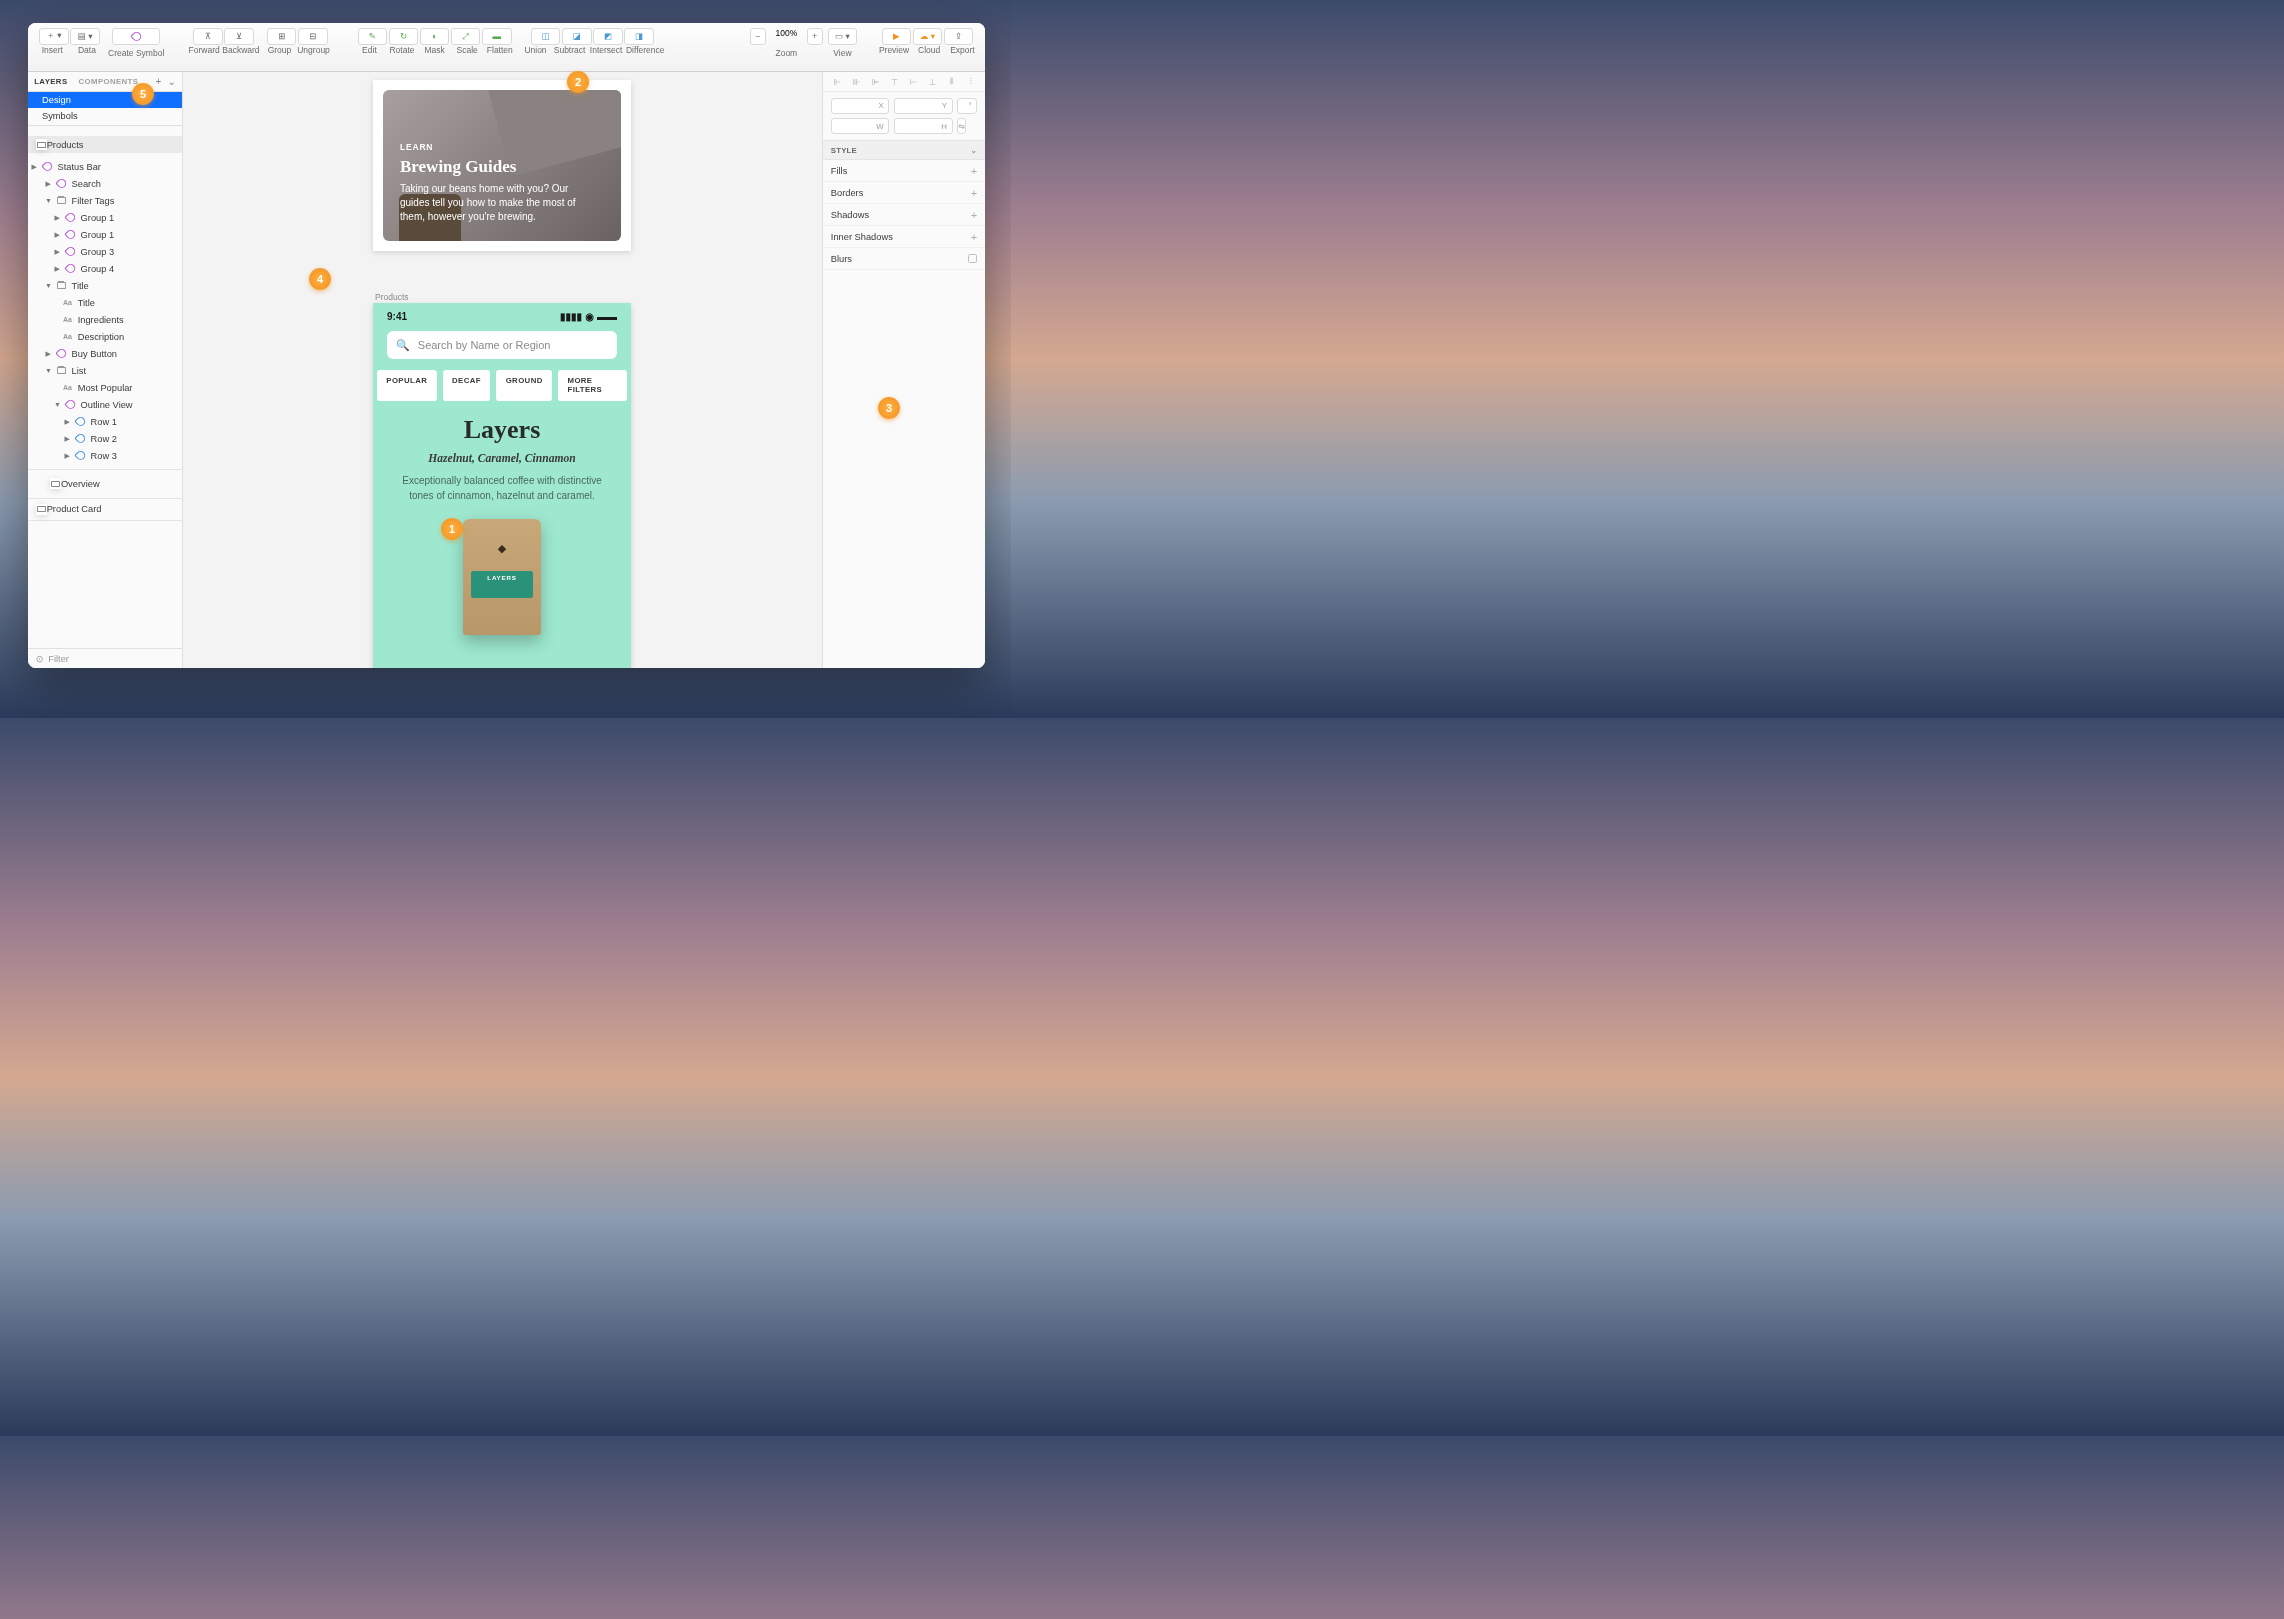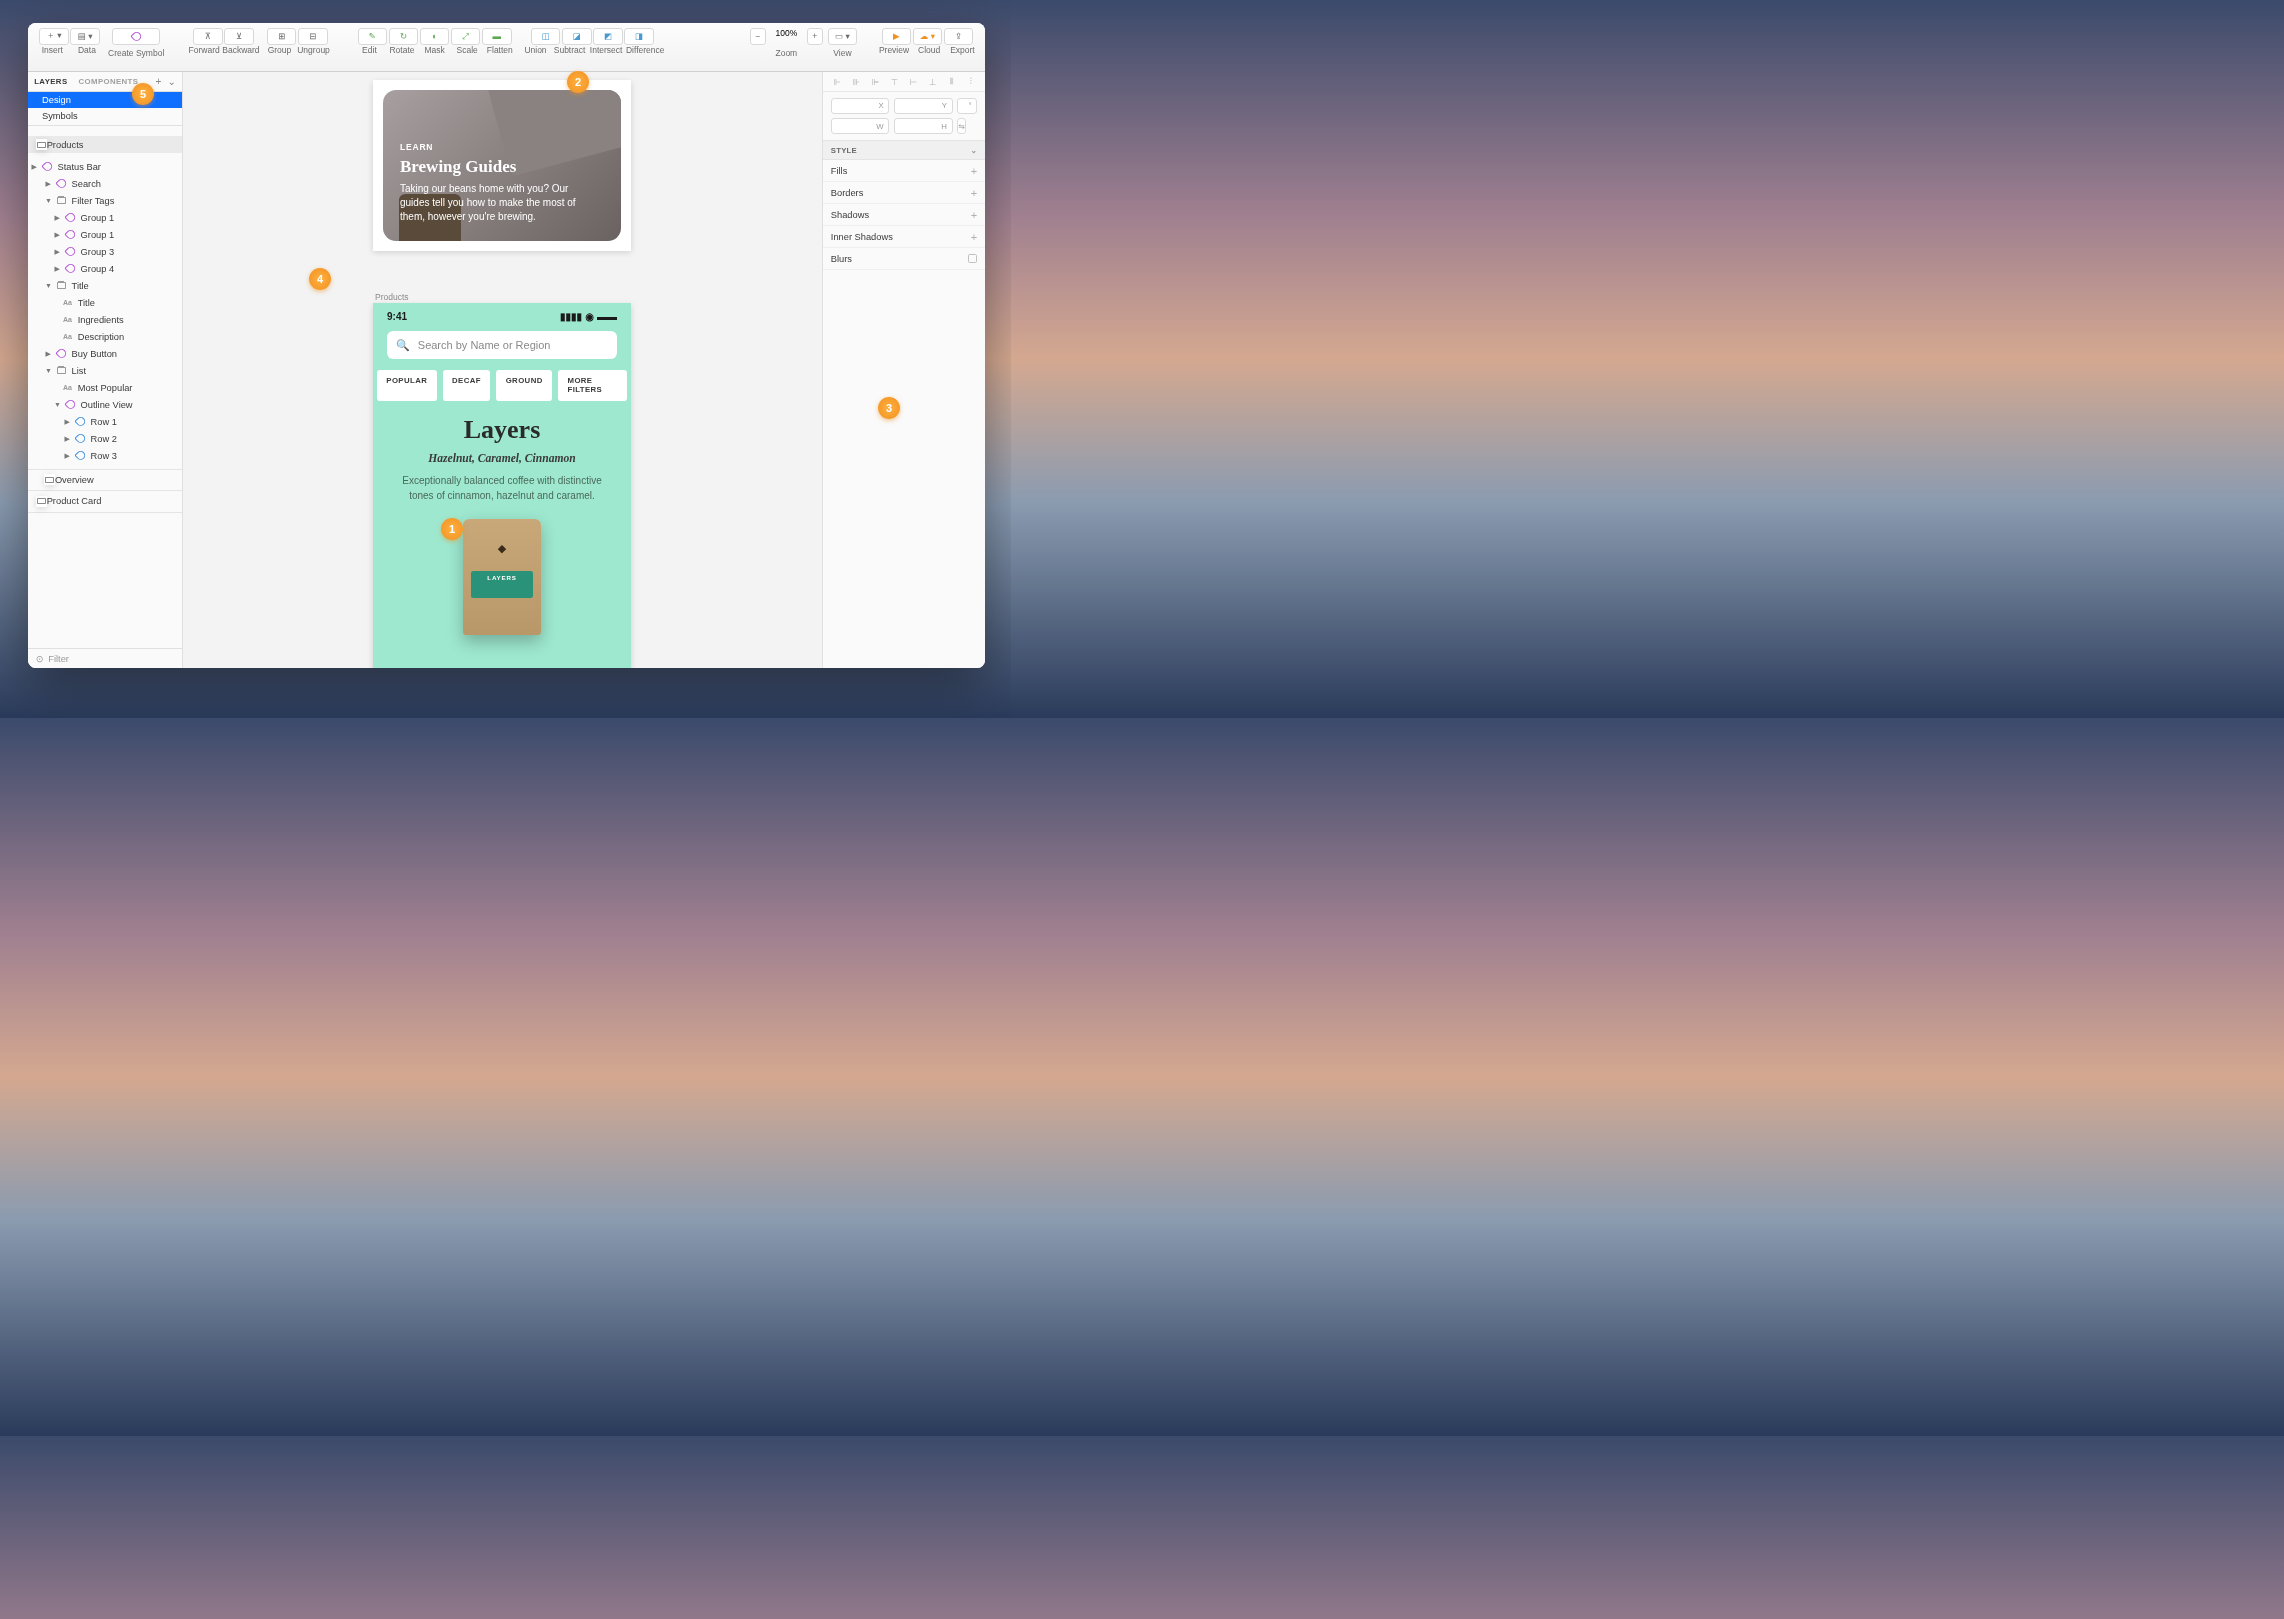--- a/index.html
+++ b/index.html
@@ -45,7 +45,7 @@
 .canvas{flex:1;background:#f3f3f3;position:relative;overflow:hidden;}
 .artboard{position:absolute;background:#fff;box-shadow:0 1.6px 6.2px rgba(0,0,0,0.15);}
 .ab1{left:190px;top:7.8px;width:258px;height:171px;padding:10px;}
-.hero{width:100%;height:100%;background:linear-gradient(135deg,#a8a0a0,#6a6260);border-radius:13px;padding:17px 17px;display:flex;flex-direction:column;justify-content:flex-end;color:#fff;position:relative;overflow:hidden;}
+.hero{width:100%;height:100%;background:linear-gradient(135deg,#a8a0a0,#6a6260);border-radius:6px;padding:17px 17px;display:flex;flex-direction:column;justify-content:flex-end;color:#fff;position:relative;overflow:hidden;}
 .hero::before{content:"";position:absolute;right:-15.5px;top:-23px;width:140px;height:93px;background:#8a8280;border-radius:6.2px;transform:rotate(-15deg);}
 .hero::after{content:"";position:absolute;left:15.5px;bottom:-31px;width:62px;height:78px;background:#5a4a3a;border-radius:6.2px 6.2px 3.1px 3.1px;}
 .hero-cat{font-size:8.5px;font-weight:600;letter-spacing:0.8px;position:relative;z-index:2;}

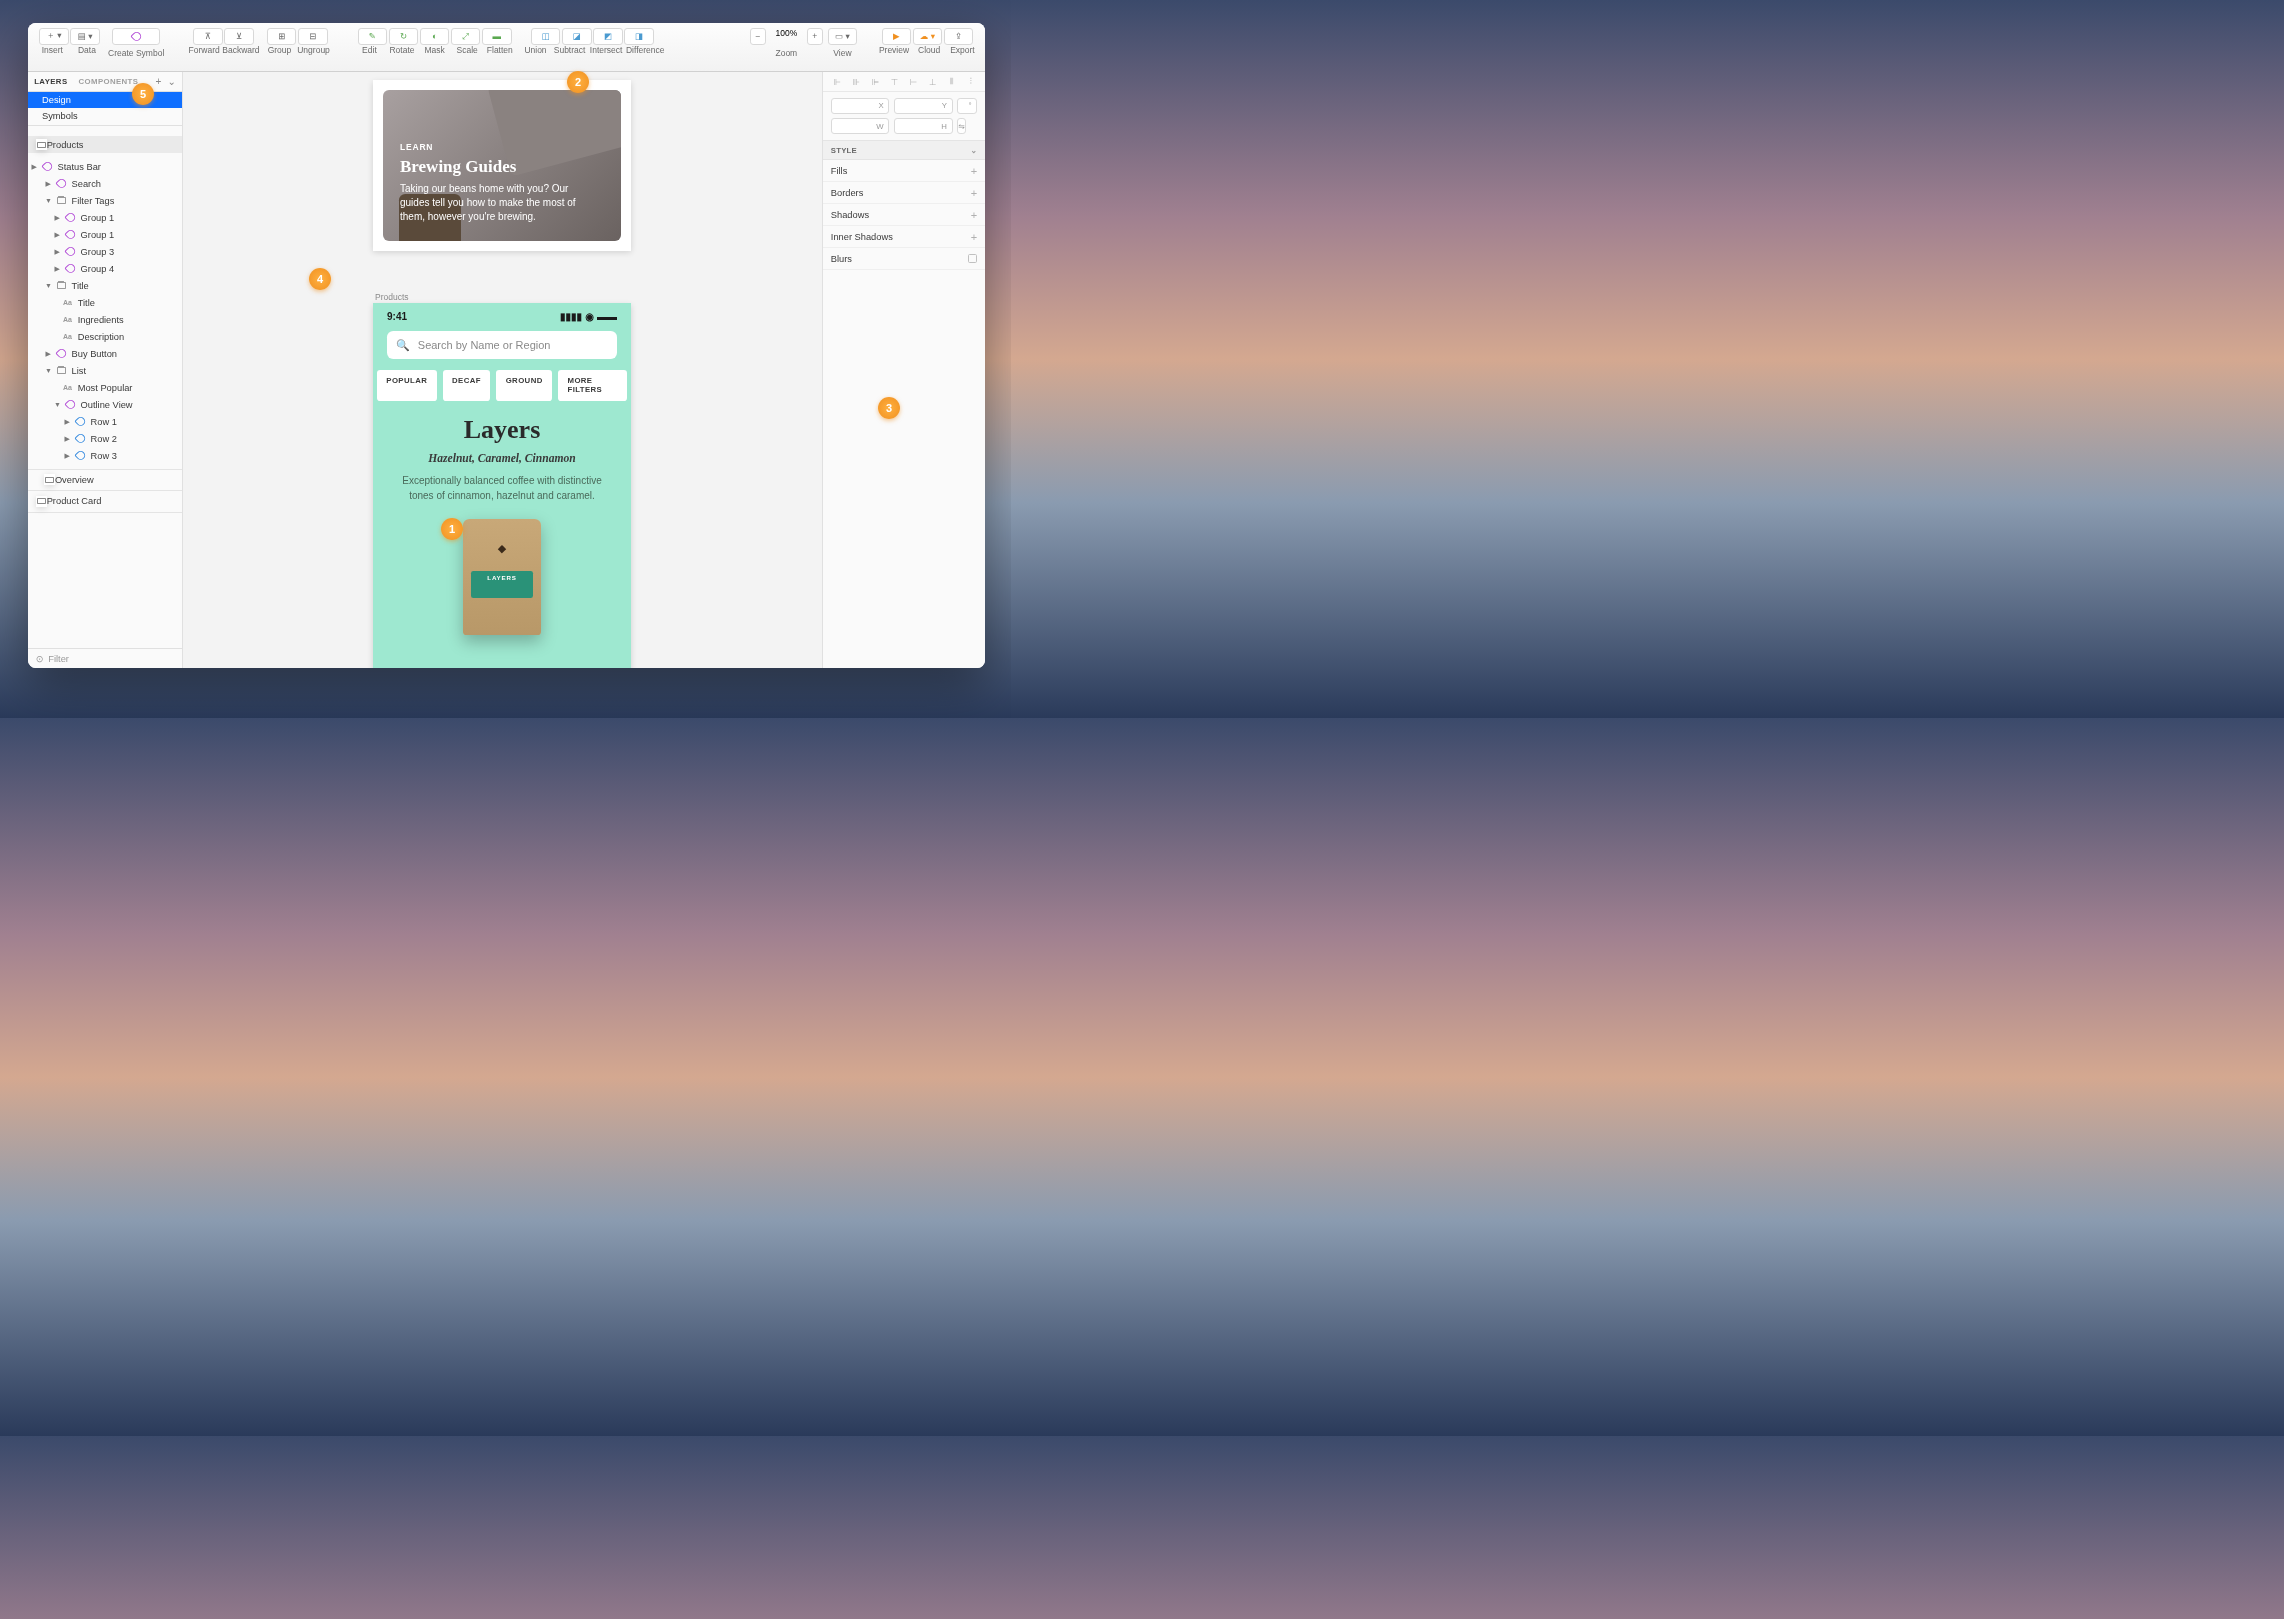--- a/index.html
+++ b/index.html
@@ -325,7 +325,7 @@
             <span>Row 3</span>
           </div>
         <div style="height:4.7px"></div>
-        <div class="layer bold" style="padding-left:16px;border-top:0.8px solid #e4e4e4;border-bottom:0.8px solid #e4e4e4;height:22px">
+        <div class="layer bold" style="padding-left:22px;border-top:0.8px solid #e4e4e4;border-bottom:0.8px solid #e4e4e4;height:30px">
             <span class="disc">▶</span>
             <span class="licon artboard">
               <span class="ico-art"></span>

